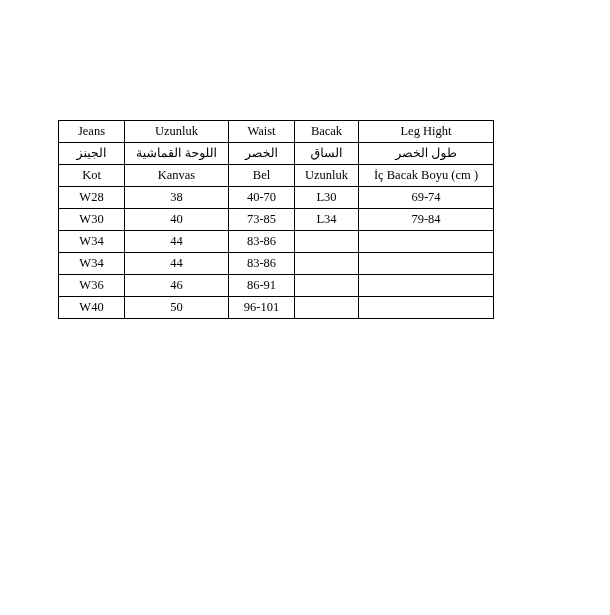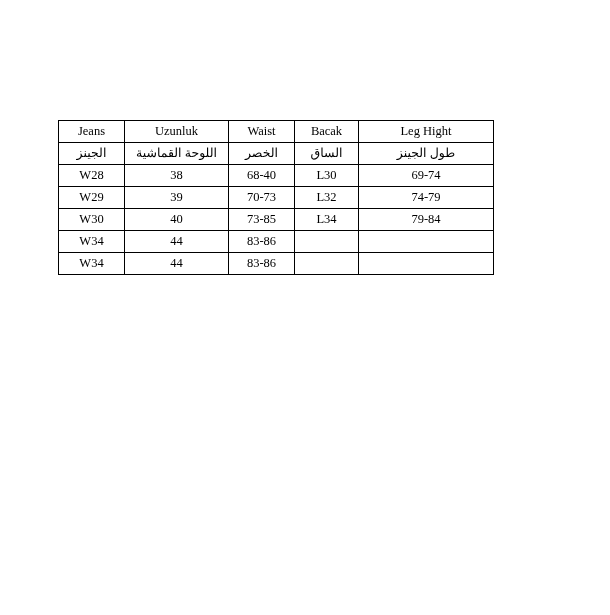--- a/index.html
+++ b/index.html
@@ -84,7 +84,7 @@
         <td class="ar">اللوحة القماشية</td>
         <td class="ar">الخصر</td>
         <td class="ar">الساق</td>
-        <td class="ar">طول الجينز</td>
+        <td class="ar">طول الخصر</td>
       </tr>
 
       <tr>

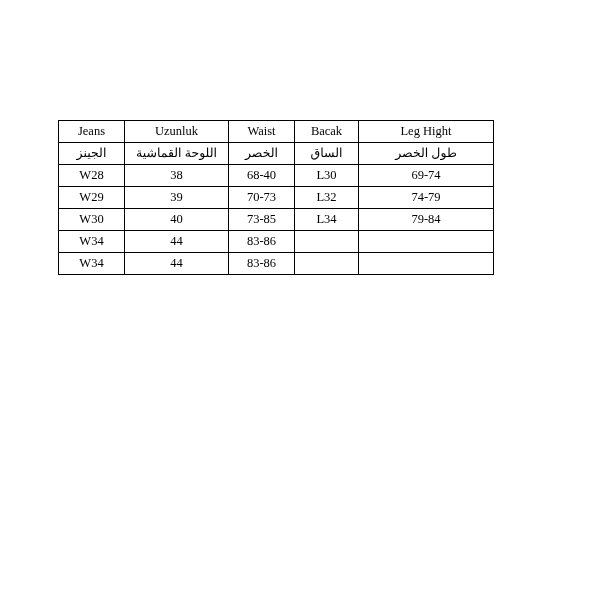--- a/index.html
+++ b/index.html
@@ -86,6 +86,13 @@
         <td class="ar">الساق</td>
         <td class="ar">طول الخصر</td>
       </tr>
+      <tr>
+        <td>Kot</td>
+        <td>Kanvas</td>
+        <td>Bel</td>
+        <td>Uzunluk</td>
+        <td>İç Bacak Boyu (cm )</td>
+      </tr>
 
       <tr>
         <td>W28</td>

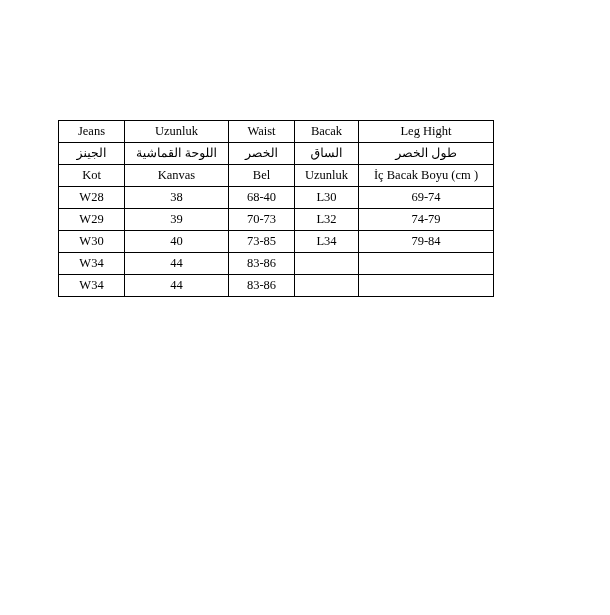--- a/index.html
+++ b/index.html
@@ -97,7 +97,7 @@
       <tr>
         <td>W28</td>
         <td>38</td>
-        <td>68-40</td>
+        <td>40-70</td>
         <td>L30</td>
         <td>69-74</td>
       </tr>

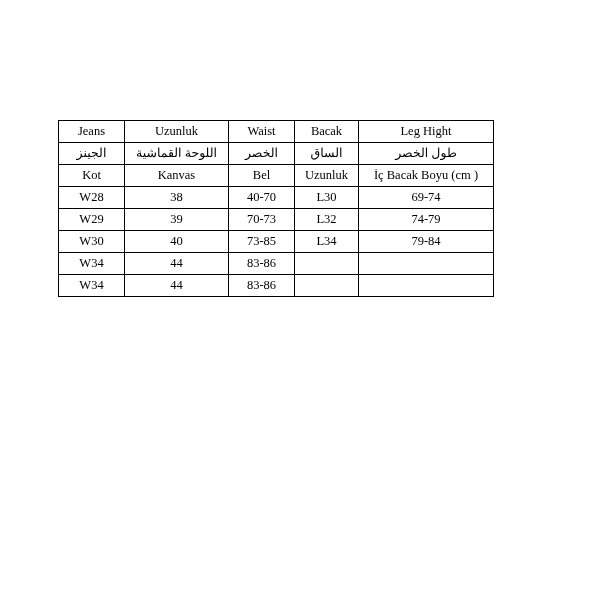--- a/index.html
+++ b/index.html
@@ -102,13 +102,6 @@
         <td>69-74</td>
       </tr>
       <tr>
-        <td>W29</td>
-        <td>39</td>
-        <td>70-73</td>
-        <td>L32</td>
-        <td>74-79</td>
-      </tr>
-      <tr>
         <td>W30</td>
         <td>40</td>
         <td>73-85</td>

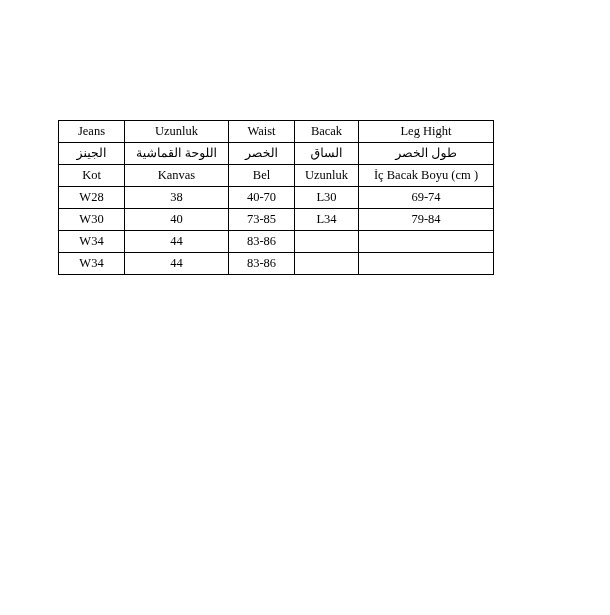--- a/index.html
+++ b/index.html
@@ -122,6 +122,13 @@
         <td class="blank"></td>
         <td class="blank"></td>
       </tr>
+      <tr>
+        <td>W36</td>
+        <td>46</td>
+        <td>86-91</td>
+        <td class="blank"></td>
+        <td class="blank"></td>
+      </tr>
     </tbody>
   </table>
 </div>

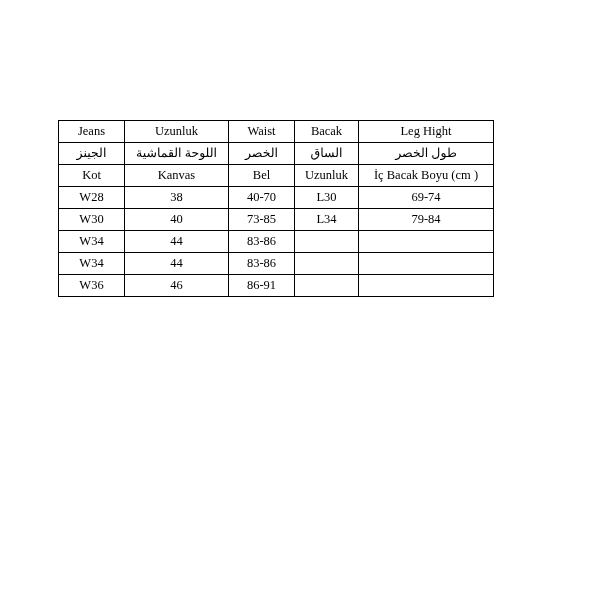--- a/index.html
+++ b/index.html
@@ -129,6 +129,13 @@
         <td class="blank"></td>
         <td class="blank"></td>
       </tr>
+      <tr>
+        <td>W40</td>
+        <td>50</td>
+        <td>96-101</td>
+        <td class="blank"></td>
+        <td class="blank"></td>
+      </tr>
     </tbody>
   </table>
 </div>

